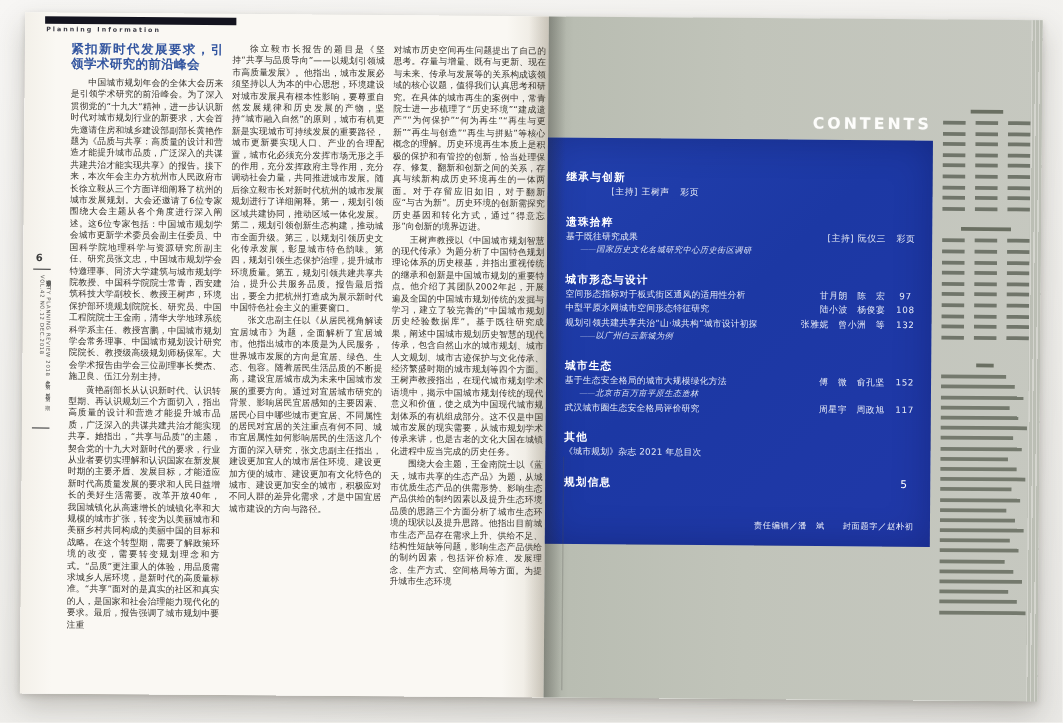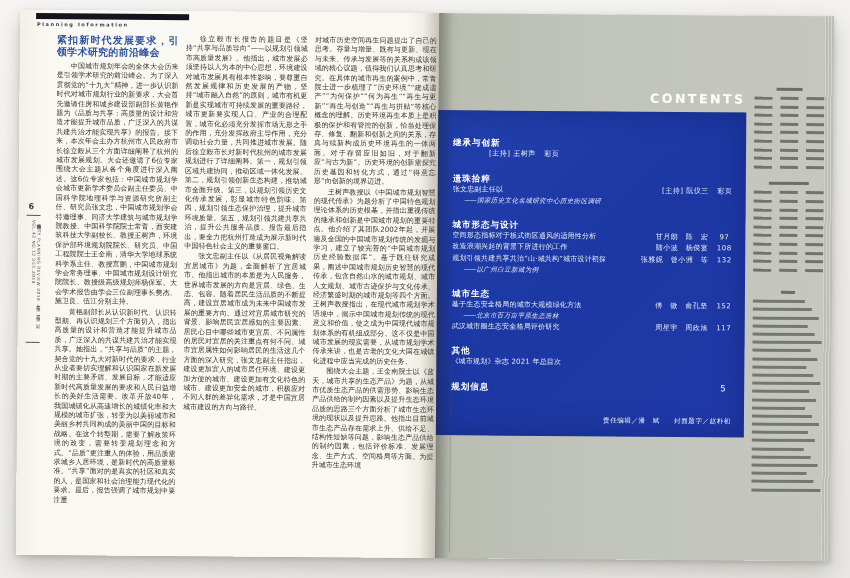--- a/index.html
+++ b/index.html
@@ -141,7 +141,7 @@
             <div class="toc-section">
               <div class="toc-head">遗珠拾粹</div>
               <div class="toc-row">
-                <span class="toc-title">张文忠副主任以</span>
+                <span class="toc-title">基于既往研究成果</span>
                 <span class="toc-right">
                   <span class="toc-authors">[主持] 阮仪三</span>
                   <span class="toc-page">彩页</span>

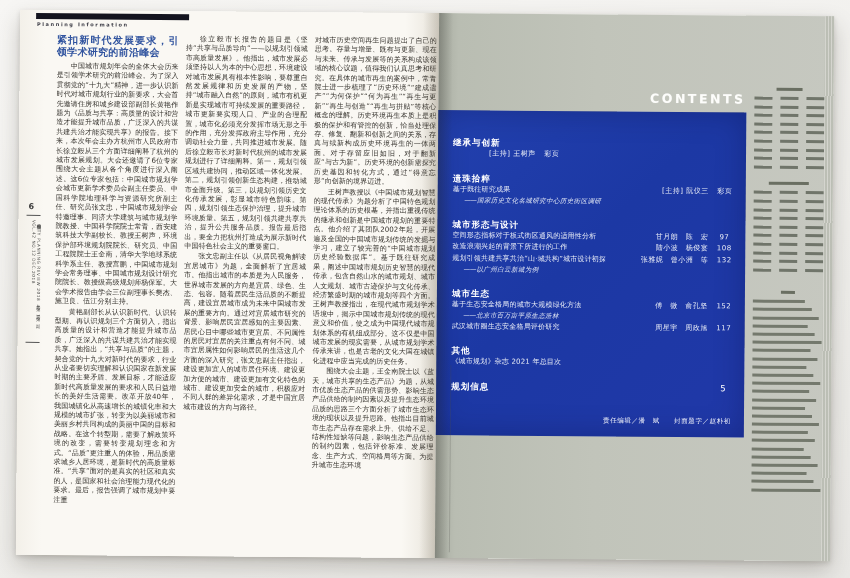--- a/index.html
+++ b/index.html
@@ -159,7 +159,7 @@
                 </span>
               </div>
               <div class="toc-row">
-                <span class="toc-title">改造浪潮兴起的背景下所进行的工作</span>
+                <span class="toc-title">中型平原水网城市空间形态特征研究</span>
                 <span class="toc-right">
                   <span class="toc-authors">陆小波　杨俊宴</span>
                   <span class="toc-page">108</span>

